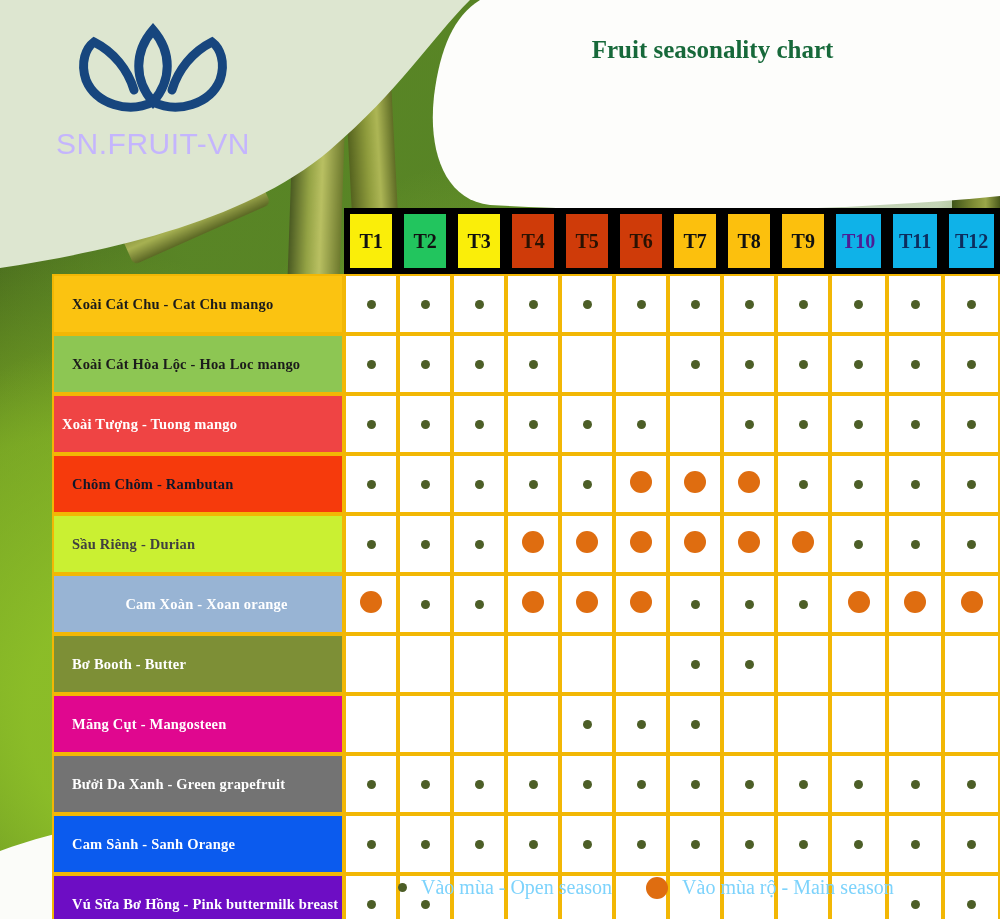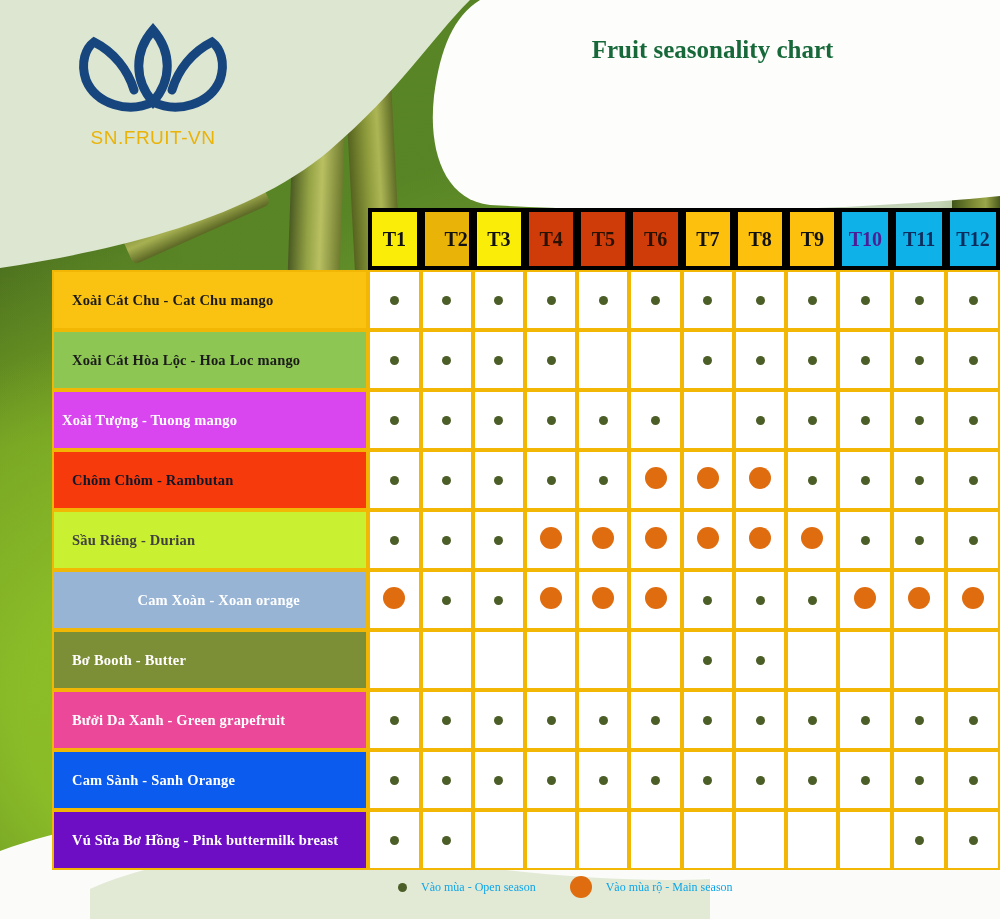--- a/index.html
+++ b/index.html
@@ -48,7 +48,7 @@
   
   #logo{position:absolute;left:38px;top:18px;width:230px;}
   #logo-mark{display:block;margin:0 auto;}
-  #logo-text{font-family:"Liberation Sans",sans-serif;font-size:19px;color:#eab308;
+  #logo-text{font-family:"Liberation Sans",sans-serif;font-size:30px;color:#c4b5fd;
     letter-spacing:.5px;text-align:center;margin-top:4px;}
   
   #footer-shape{position:absolute;left:0;bottom:0;width:1000px;height:120px;

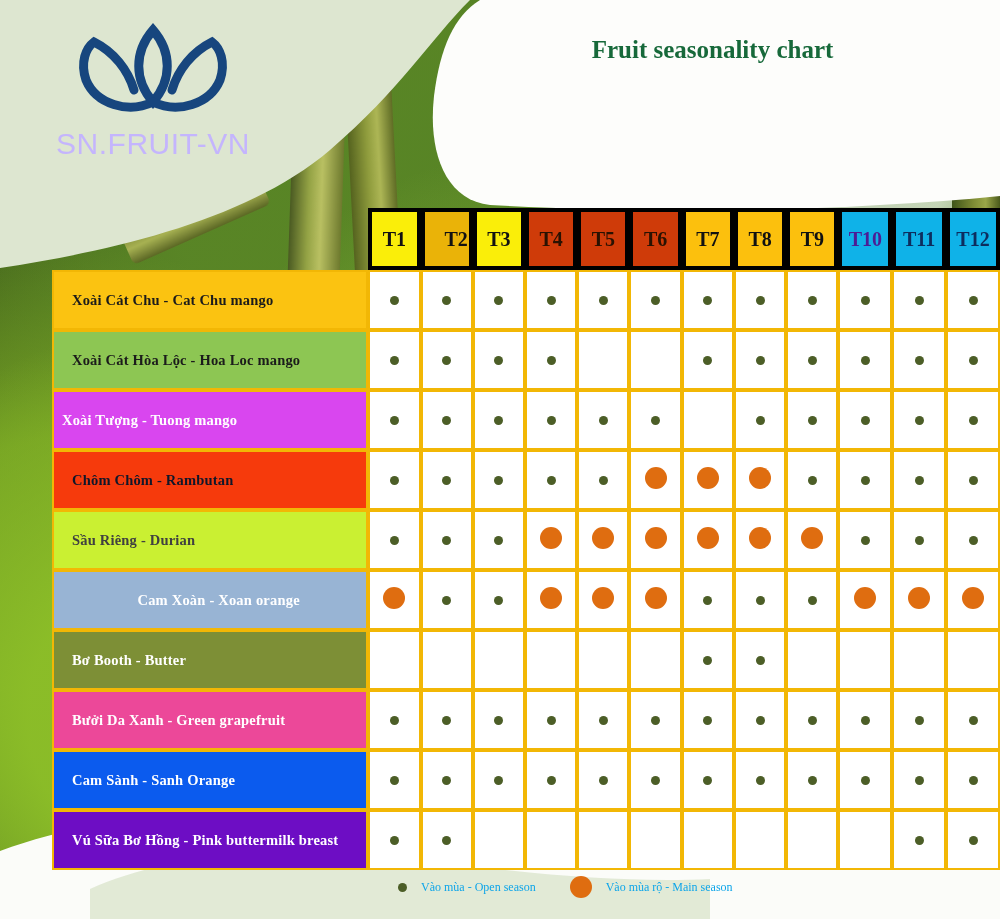--- a/index.html
+++ b/index.html
@@ -64,7 +64,7 @@
   th.month{
     width:46px;height:52px;
     font-family:"Liberation Serif",serif;font-weight:bold;font-size:20px;color:#111;
-    border:4px solid #000000;text-align:center;vertical-align:middle;
+    border:6px solid #000000;text-align:center;vertical-align:middle;
   }
   td.label{
     width:338px;height:54px;

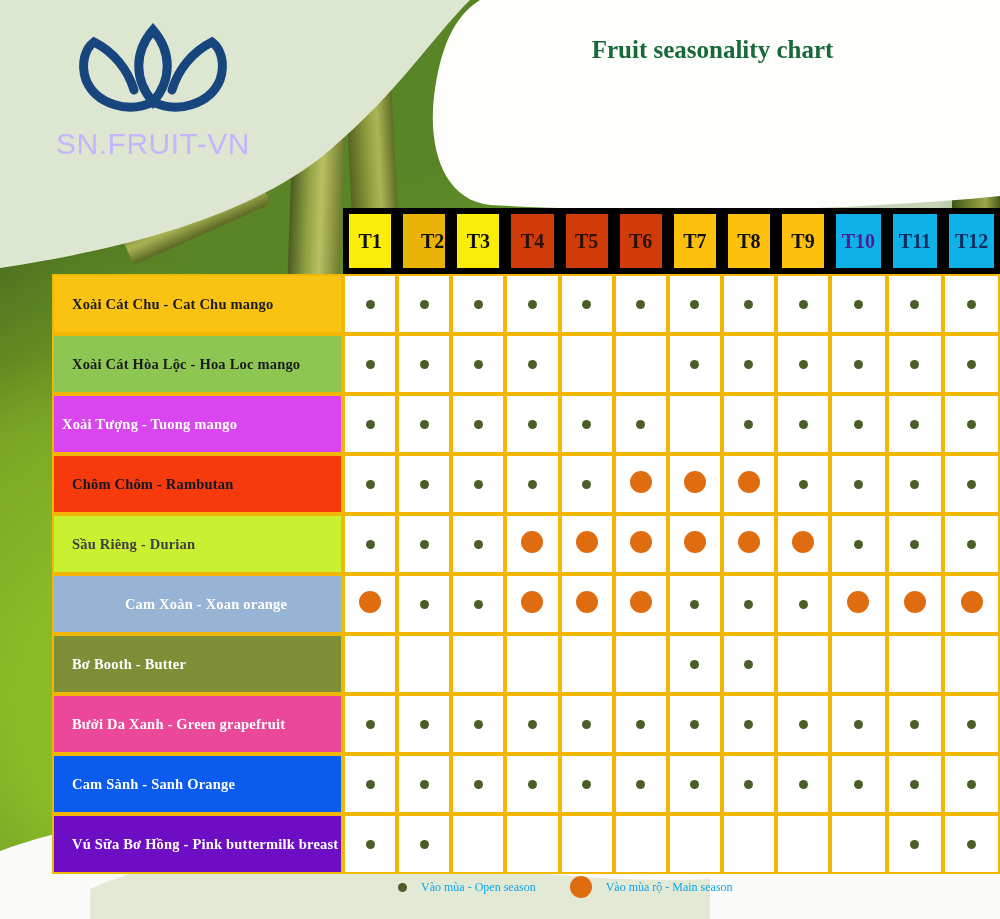--- a/index.html
+++ b/index.html
@@ -120,7 +120,7 @@
       <tr>
         <th class="corner"></th>
       <th class="month" style="background: rgb(250, 238, 9); color: rgb(17, 17, 17);">T1</th>
-          <th class="month" style="background: #eab308; color: rgb(17, 17, 17); text-align: right;">T2</th>
+          <th class="month" style="background: #22c55e; color: rgb(17, 17, 17);">T2</th>
           <th class="month" style="background: rgb(250, 238, 9); color: rgb(17, 17, 17);">T3</th>
           <th class="month" style="background: rgb(207, 59, 9); color: rgb(42, 18, 2);">T4</th>
           <th class="month" style="background: rgb(207, 59, 9); color: rgb(42, 18, 2);">T5</th>

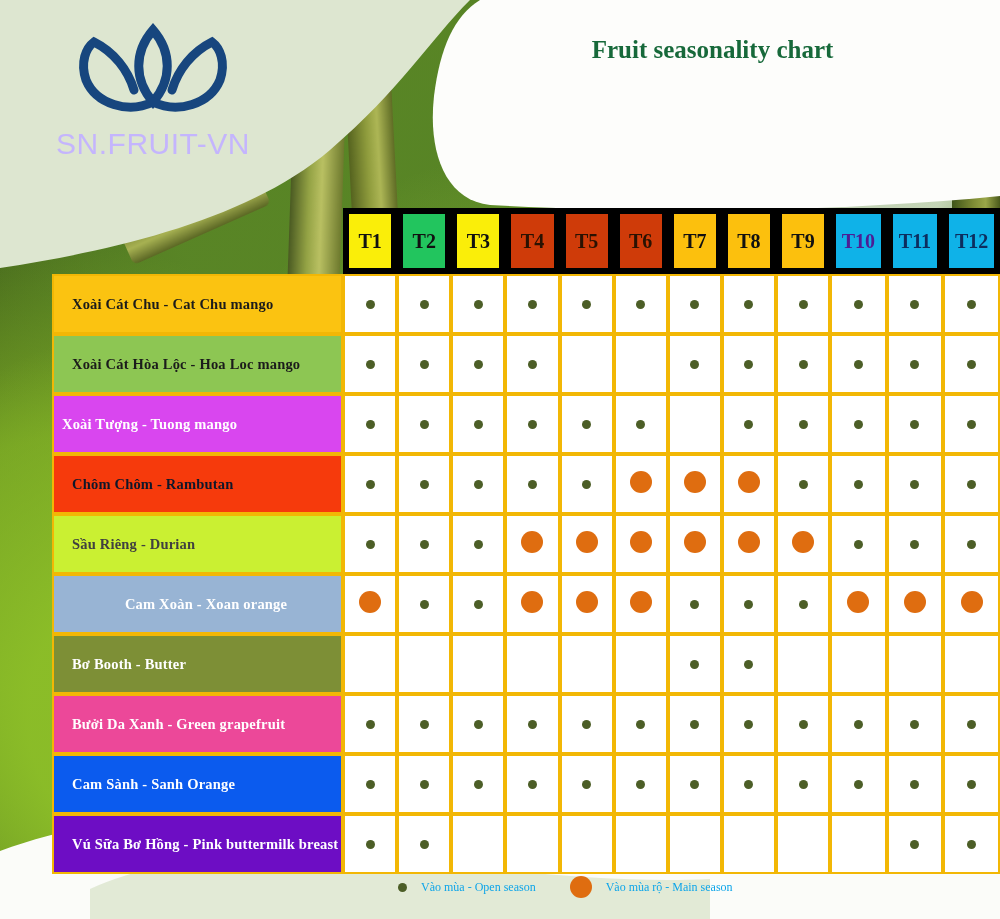--- a/index.html
+++ b/index.html
@@ -165,7 +165,7 @@
           <td class="cell"><span class="dot-sm"></span></td>
         </tr>
         <tr>
-          <td class="label" style="background: #d946ef; color: rgb(255, 255, 255); padding-left: 8px;">Xoài Tượng - Tuong mango</td>
+          <td class="label" style="background: #ef4444; color: rgb(255, 255, 255); padding-left: 8px;">Xoài Tượng - Tuong mango</td>
           <td class="cell"><span class="dot-sm"></span></td>
           <td class="cell"><span class="dot-sm"></span></td>
           <td class="cell"><span class="dot-sm"></span></td>

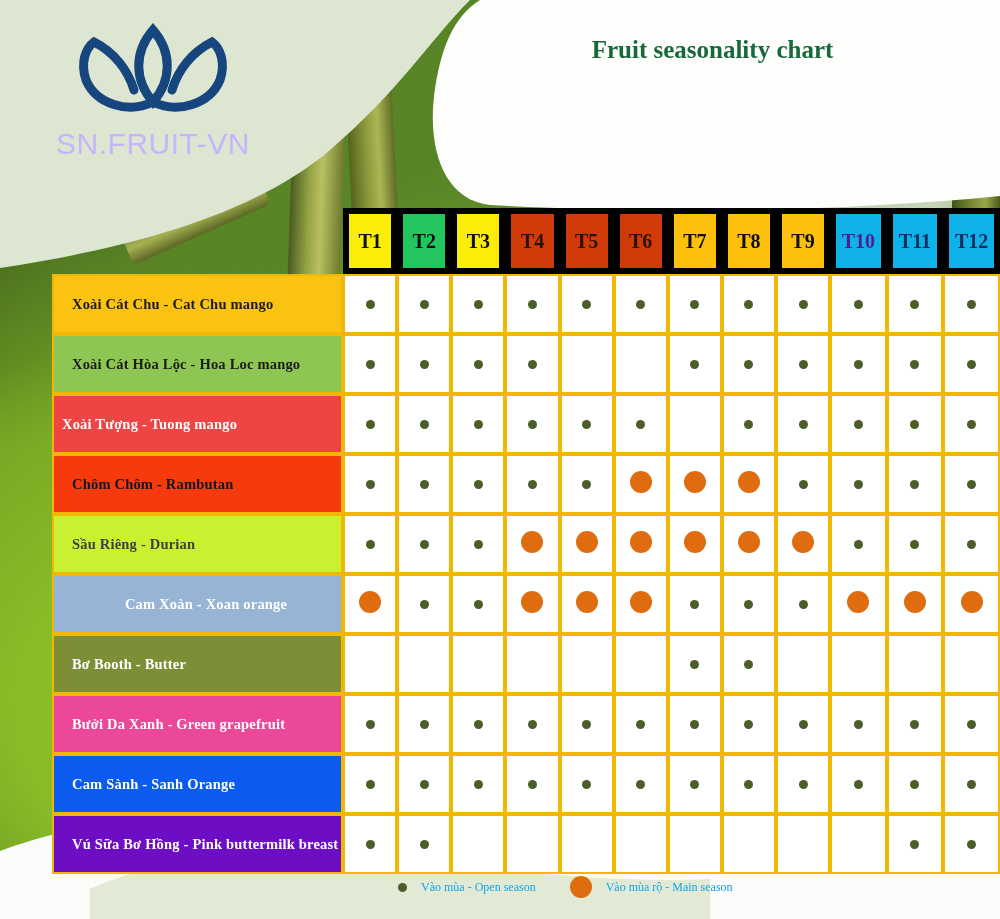--- a/index.html
+++ b/index.html
@@ -240,6 +240,21 @@
           <td class="cell"></td>
         </tr>
         <tr>
+          <td class="label" style="background: rgb(224, 7, 143); color: rgb(255, 255, 255);">Măng  Cụt - Mangosteen</td>
+          <td class="cell"></td>
+          <td class="cell"></td>
+          <td class="cell"></td>
+          <td class="cell"></td>
+          <td class="cell"><span class="dot-sm"></span></td>
+          <td class="cell"><span class="dot-sm"></span></td>
+          <td class="cell"><span class="dot-sm"></span></td>
+          <td class="cell"></td>
+          <td class="cell"></td>
+          <td class="cell"></td>
+          <td class="cell"></td>
+          <td class="cell"></td>
+        </tr>
+        <tr>
           <td class="label" style="background: #ec4899; color: rgb(255, 255, 255);">Bưởi Da Xanh - Green grapefruit</td>
           <td class="cell"><span class="dot-sm"></span></td>
           <td class="cell"><span class="dot-sm"></span></td>

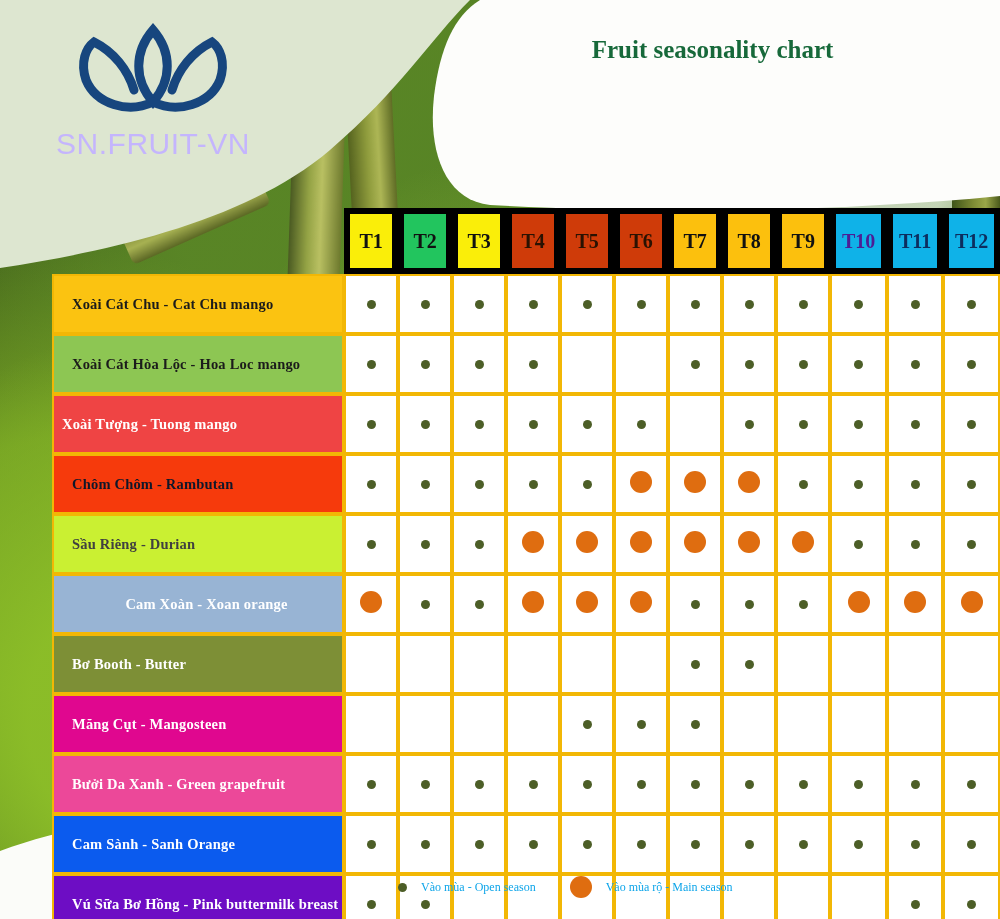--- a/index.html
+++ b/index.html
@@ -255,7 +255,7 @@
           <td class="cell"></td>
         </tr>
         <tr>
-          <td class="label" style="background: #ec4899; color: rgb(255, 255, 255);">Bưởi Da Xanh - Green grapefruit</td>
+          <td class="label" style="background: #737373; color: rgb(255, 255, 255);">Bưởi Da Xanh - Green grapefruit</td>
           <td class="cell"><span class="dot-sm"></span></td>
           <td class="cell"><span class="dot-sm"></span></td>
           <td class="cell"><span class="dot-sm"></span></td>

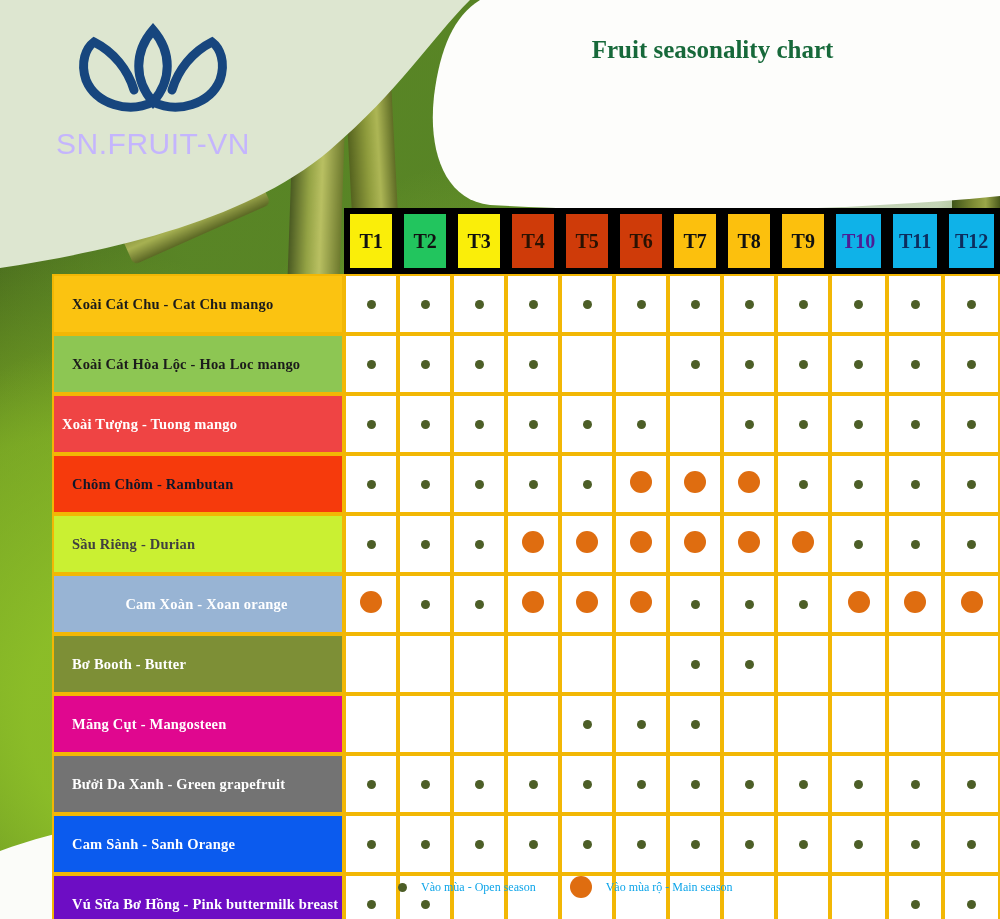--- a/index.html
+++ b/index.html
@@ -81,7 +81,7 @@
   
   #legend{position:absolute;left:398px;top:876px;display:flex;align-items:center;gap:34px;}
   .leg-item{display:flex;align-items:center;gap:14px;}
-  .leg-text{font-family:"Liberation Serif",serif;font-size:12px;color:#0ea5e9;}
+  .leg-text{font-family:"Liberation Serif",serif;font-size:20px;color:#7dd3fc;}
 </style>
 </head>
 <body>

